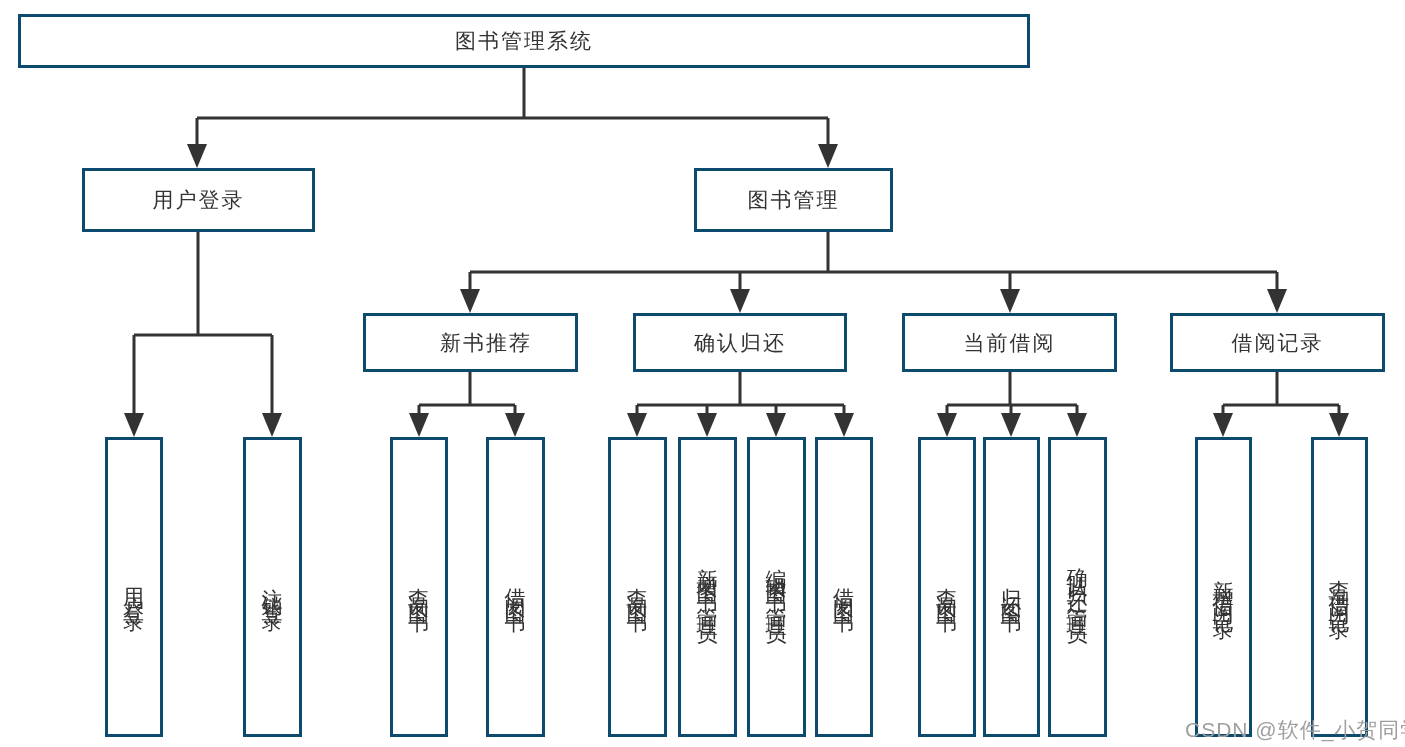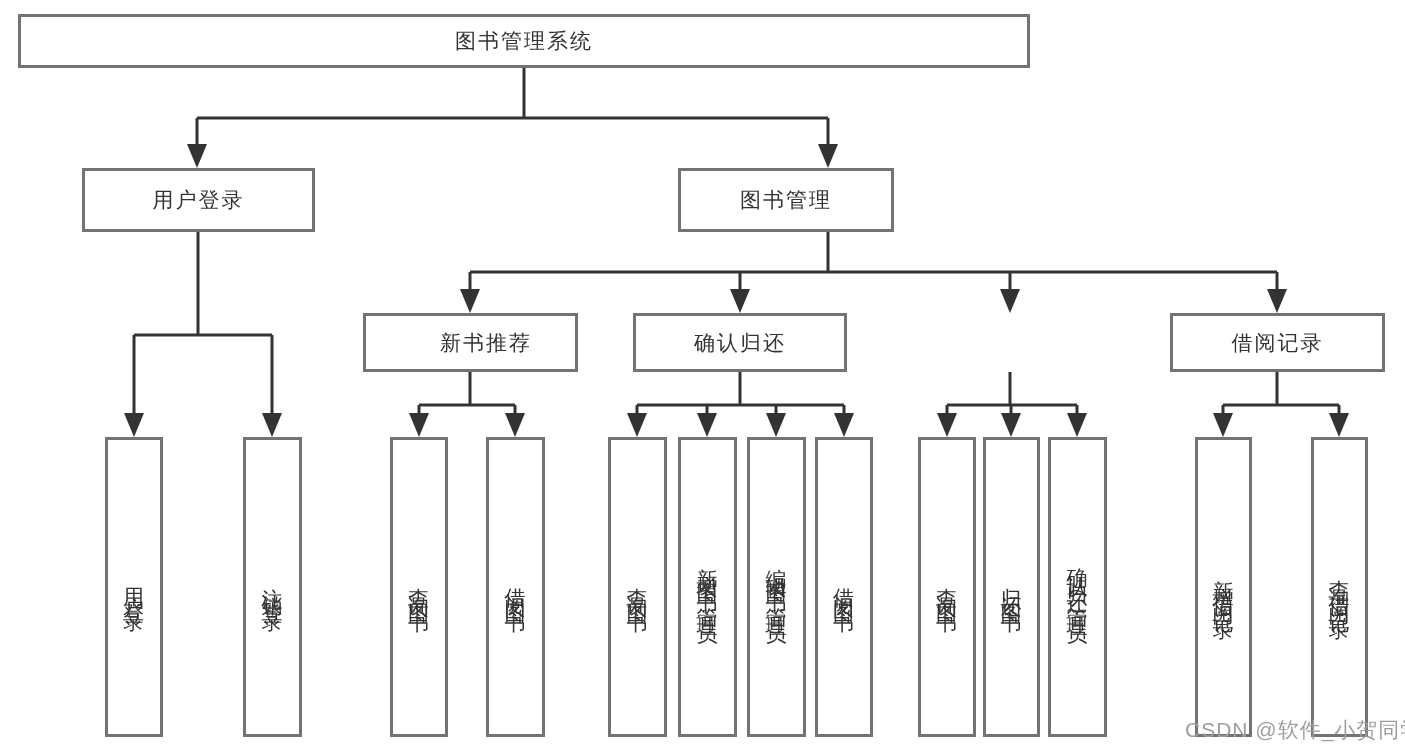--- a/index.html
+++ b/index.html
@@ -11,7 +11,7 @@
   svg.connectors { position:absolute; left:0; top:0; z-index:1; }
   .node {
     position:absolute; box-sizing:border-box; background:#ffffff;
-    border:3px solid #737373; display:flex; align-items:center; justify-content:center;
+    border:3px solid #0c4a6e; display:flex; align-items:center; justify-content:center;
     z-index:2; font-size:21px; letter-spacing:2px; white-space:nowrap;
   }
   .node.vert span {

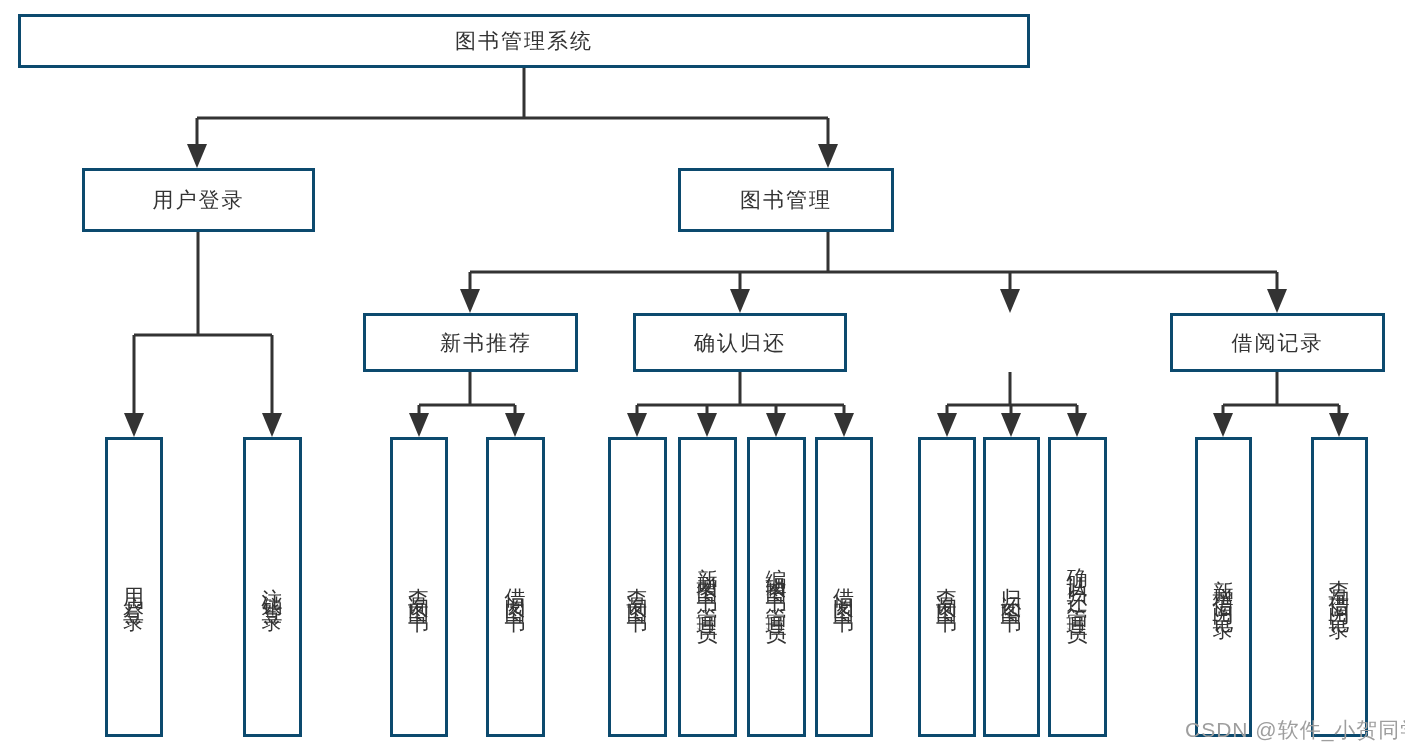--- a/index.html
+++ b/index.html
@@ -21,7 +21,7 @@
   
   .n-root            { left:18px;   top:14px;  width:1012px; height:54px; }
   .n-user-login      { left:82px;   top:168px; width:233px;  height:64px; }
-  .n-book-mgmt       { left:678px;  top:168px; width:216px;  height:64px; }
+  .n-book-mgmt       { left:694px;  top:168px; width:199px;  height:64px; }
   .n-new-books       { left:363px;  top:313px; width:215px;  height:59px;padding-left:31px; }
   .n-book-borrow     { left:633px;  top:313px; width:214px;  height:59px; }
   .n-current-borrow  { left:902px;  top:313px; width:215px;  height:59px; }

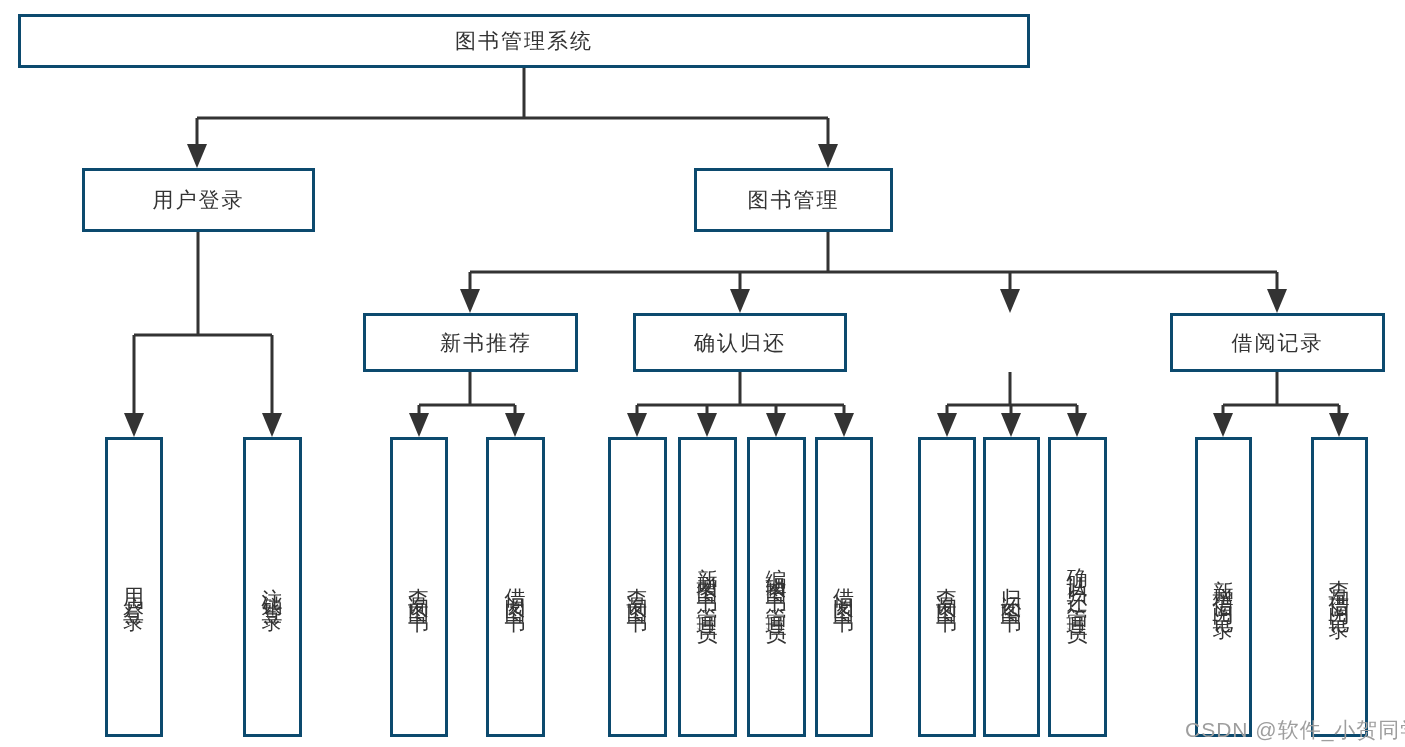--- a/index.html
+++ b/index.html
@@ -108,6 +108,9 @@
   <div class="node n-book-borrow">
     <span>确认归还</span>
   </div>
+  <div class="node n-current-borrow">
+    <span>当前借阅</span>
+  </div>
   <div class="node n-borrow-records">
     <span>借阅记录</span>
   </div>

